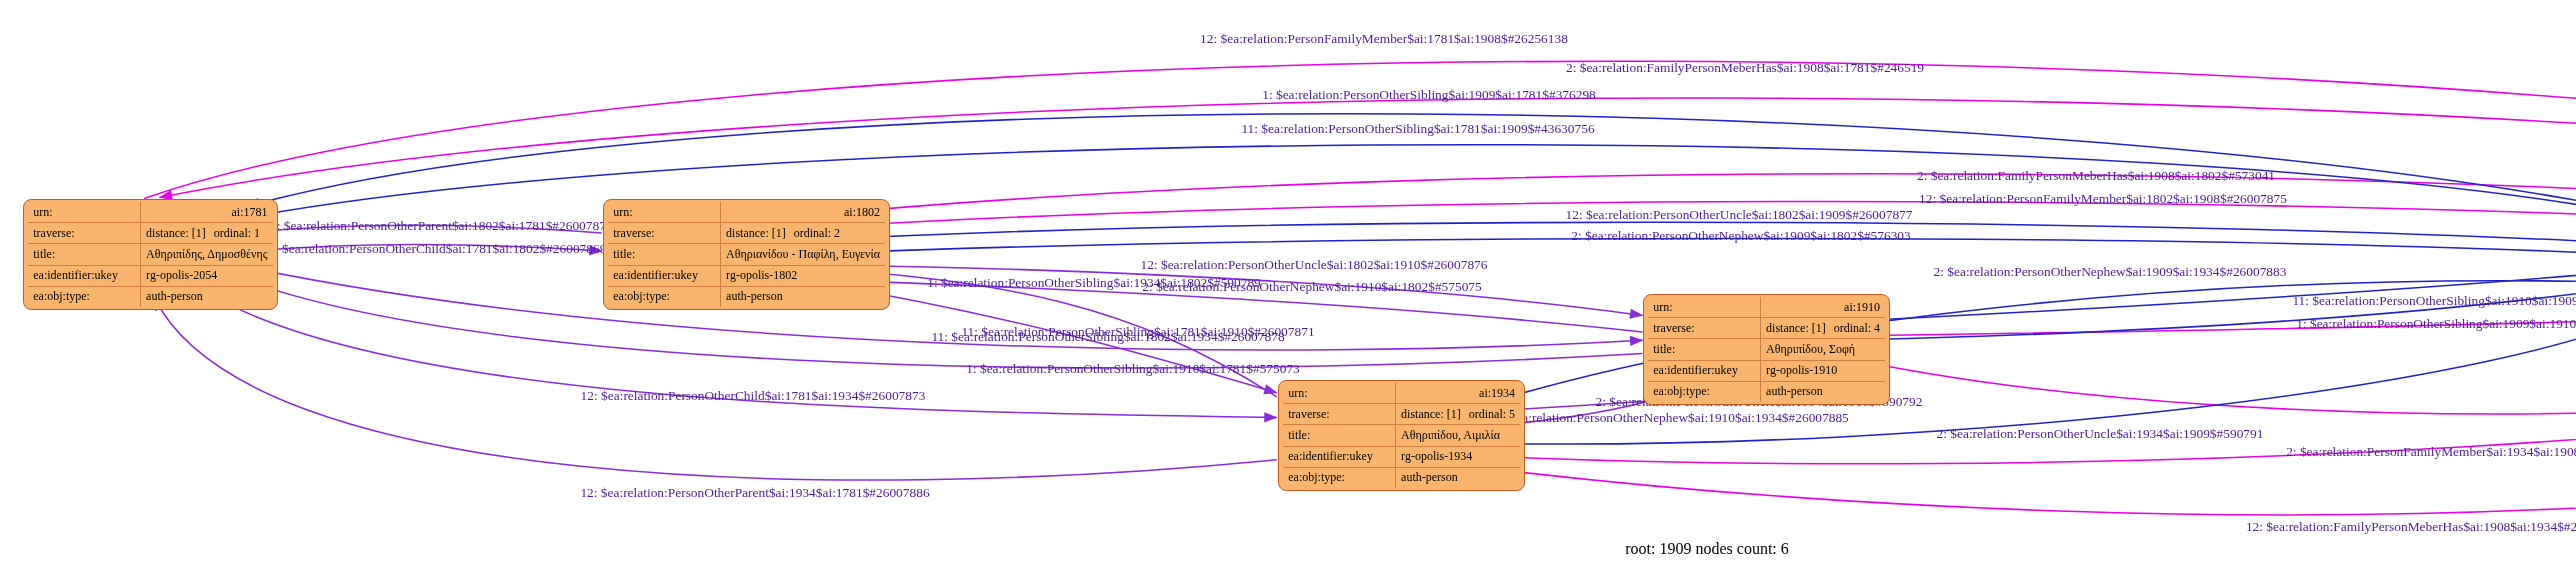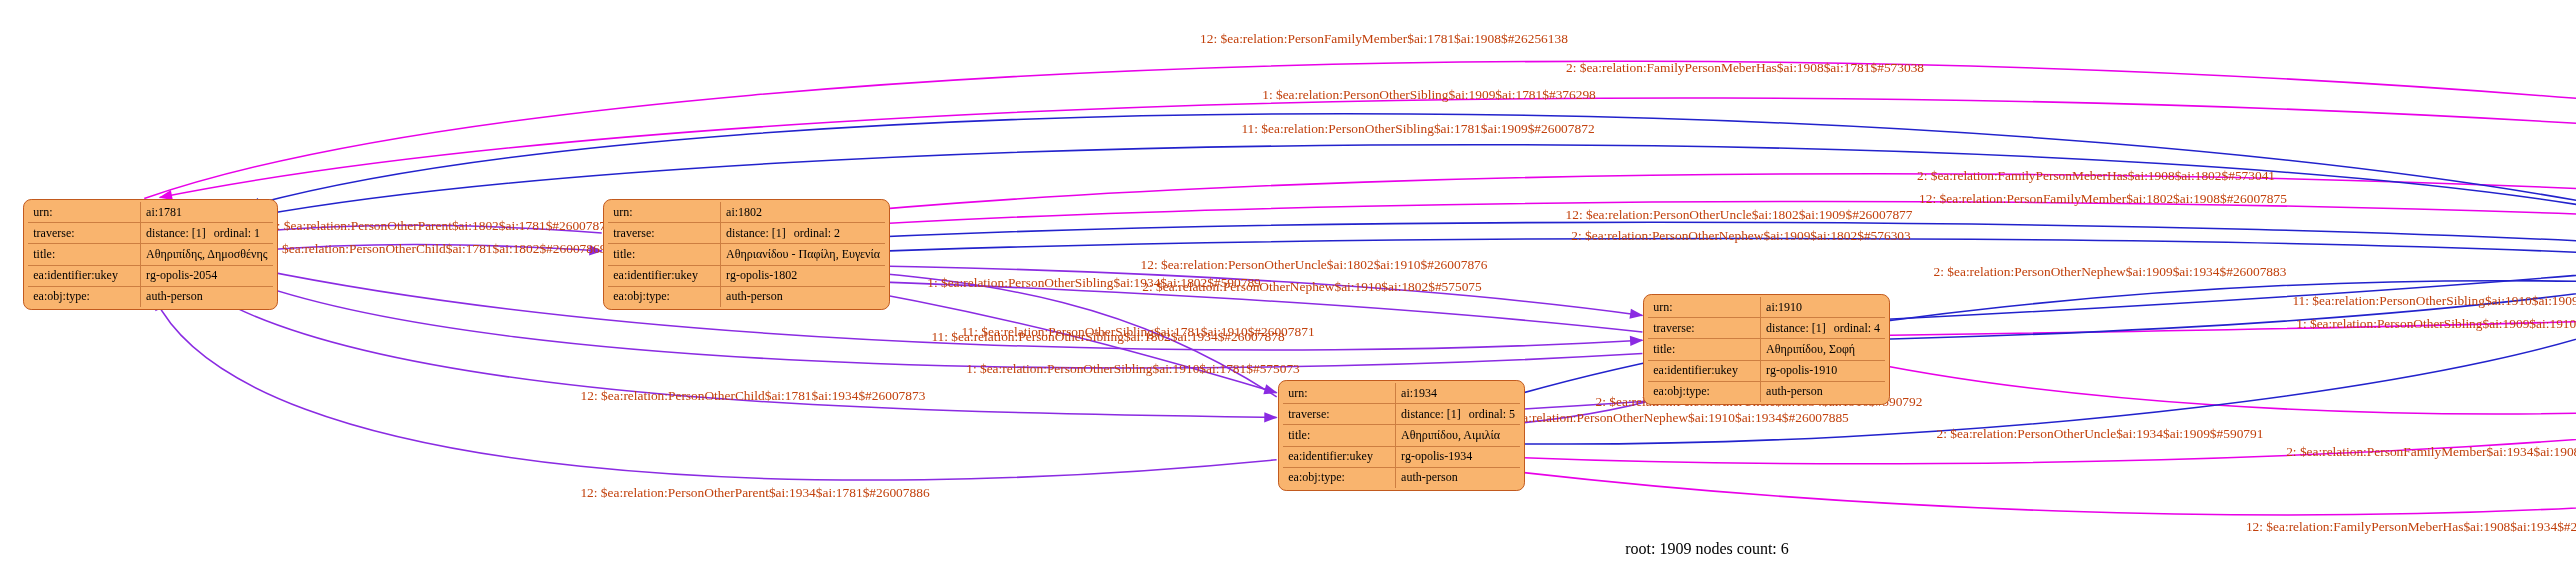--- a/index.html
+++ b/index.html
@@ -14,7 +14,7 @@
   .e-other{stroke:#8A2BE2;}
   .elabel{
     position:absolute;transform:translate(-50%,-50%);
-    font-size:13.4px;line-height:1.1;white-space:nowrap;color:#c2410c;
+    font-size:13.4px;line-height:1.1;white-space:nowrap;color:#4c1d95;
   }
   .node{
     position:absolute;background:#F9B46E;border:1.5px solid #C25A1E;border-radius:8.2px;

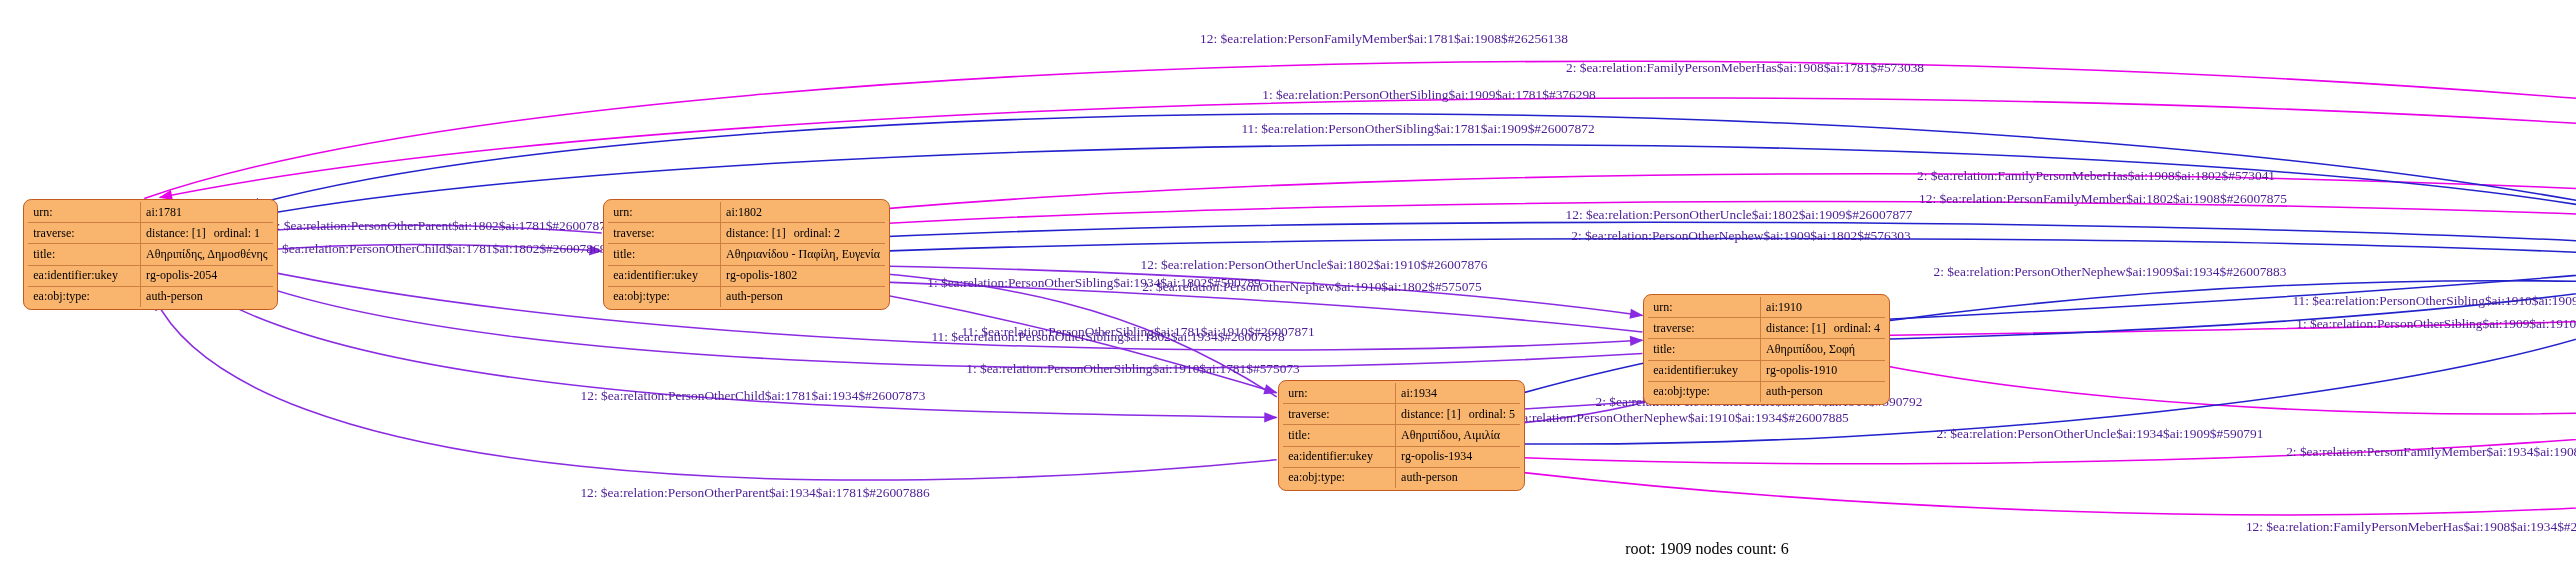--- a/index.html
+++ b/index.html
@@ -85,7 +85,7 @@
   </svg>
 
   <div class="elabel" style="left:1384px;top:39px">12: $ea:relation:PersonFamilyMember$ai:1781$ai:1908$#26256138</div>
-  <div class="elabel" style="left:1745px;top:68px">2: $ea:relation:FamilyPersonMeberHas$ai:1908$ai:1781$#573038</div>
+  <div class="elabel" style="left:1745px;top:68px">2: $ea:relation:FamilyPersonMeberHas$ai:1908$ai:1781$#246519</div>
   <div class="elabel" style="left:2103px;top:199px">12: $ea:relation:PersonFamilyMember$ai:1802$ai:1908$#26007875</div>
   <div class="elabel" style="left:2096px;top:176px">2: $ea:relation:FamilyPersonMeberHas$ai:1908$ai:1802$#573041</div>
 

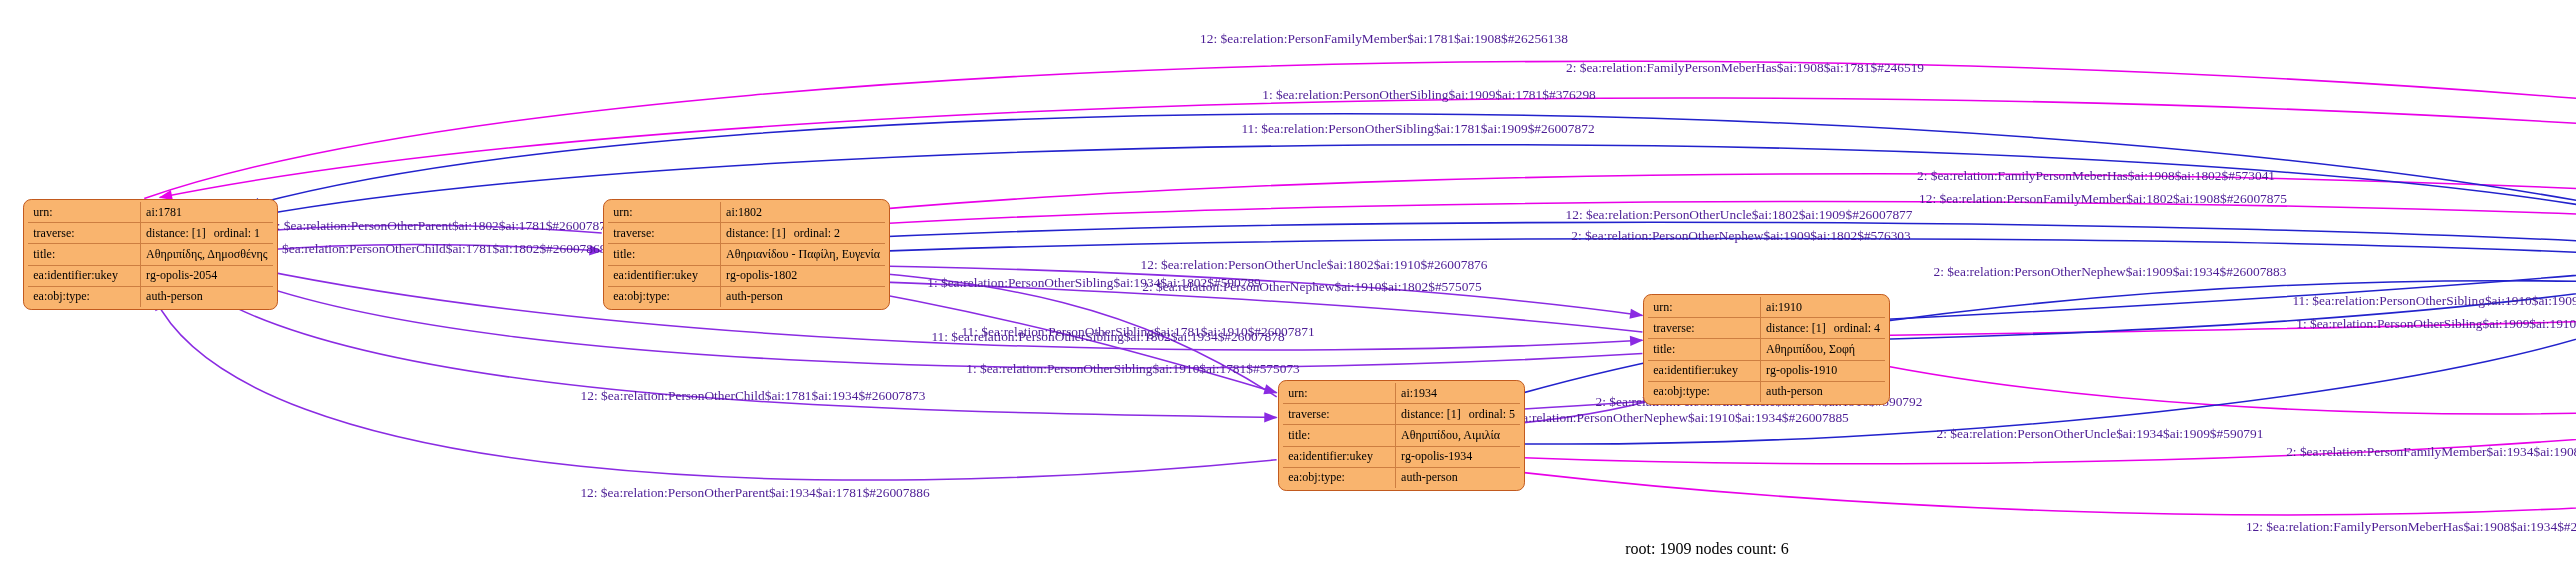--- a/index.html
+++ b/index.html
@@ -92,7 +92,7 @@
   <div class="elabel" style="left:2460px;top:452px">2: $ea:relation:PersonFamilyMember$ai:1934$ai:1908$#590794</div>
   <div class="elabel" style="left:2435px;top:527px">12: $ea:relation:FamilyPersonMeberHas$ai:1908$ai:1934$#26007882</div>
   <div class="elabel" style="left:1429px;top:95px">1: $ea:relation:PersonOtherSibling$ai:1909$ai:1781$#376298</div>
-  <div class="elabel" style="left:1418px;top:129px">11: $ea:relation:PersonOtherSibling$ai:1781$ai:1909$#26007872</div>
+  <div class="elabel" style="left:1418px;top:129px">11: $ea:relation:PersonOtherSibling$ai:1781$ai:1909$#43630756</div>
   <div class="elabel" style="left:2463px;top:324px">1: $ea:relation:PersonOtherSibling$ai:1909$ai:1910$#576297</div>
   <div class="elabel" style="left:2469px;top:301px">11: $ea:relation:PersonOtherSibling$ai:1910$ai:1909$#26007884</div>
   <div class="elabel" style="left:1739px;top:215px">12: $ea:relation:PersonOtherUncle$ai:1802$ai:1909$#26007877</div>

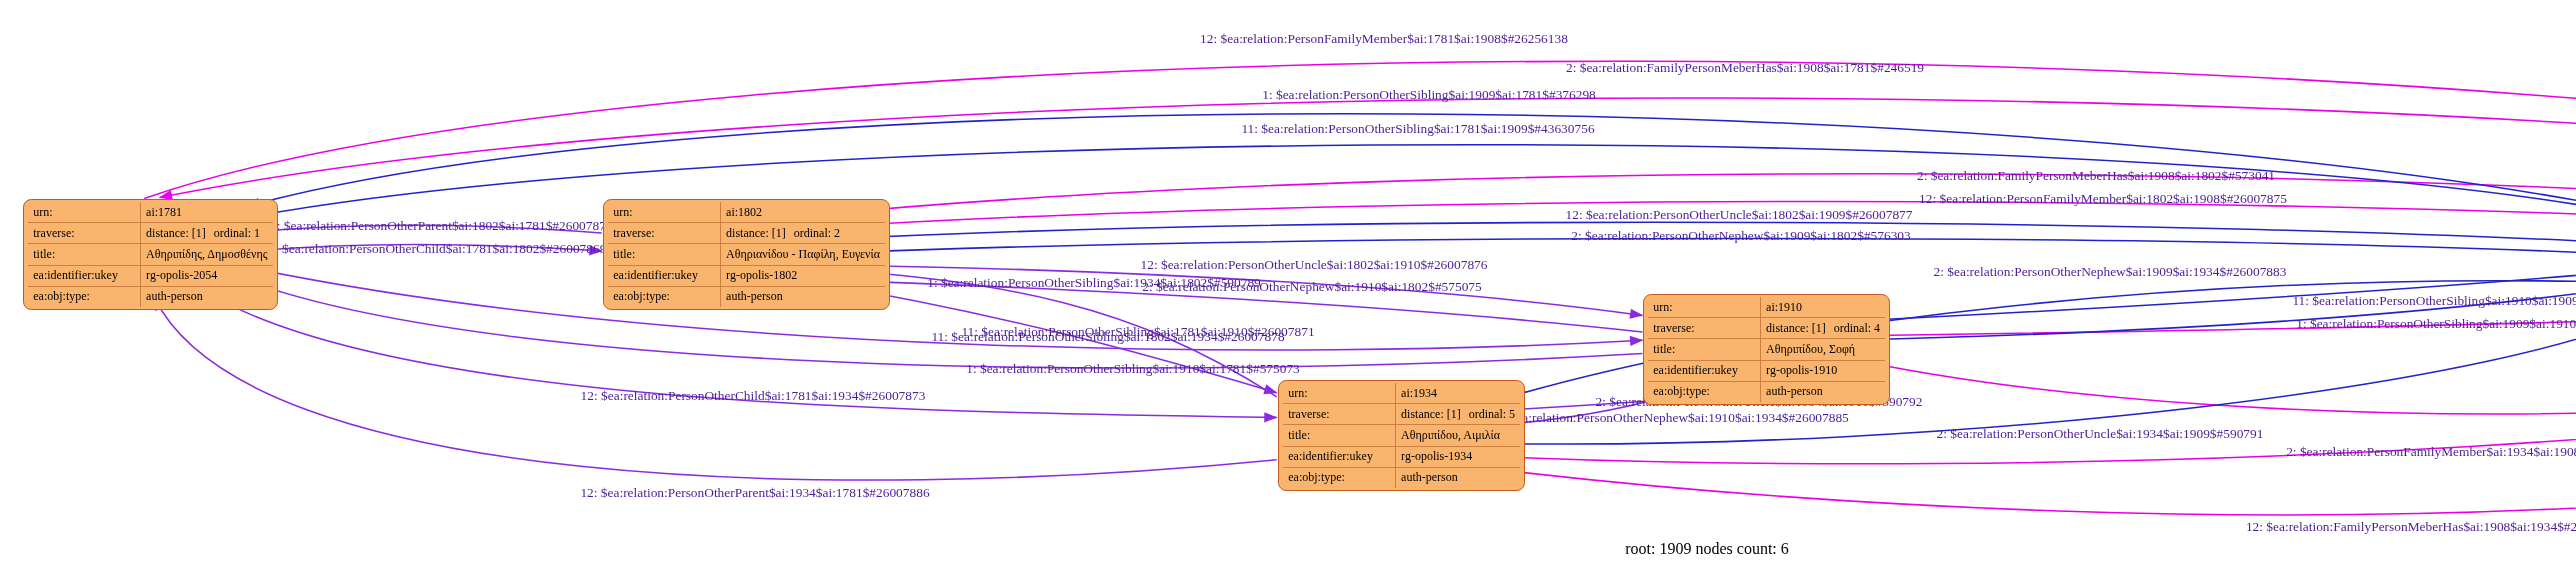--- a/index.html
+++ b/index.html
@@ -24,7 +24,7 @@
   .node td{padding:2.6px 5.2px;vertical-align:middle;}
   .node td.k{padding-right:22px;border-right:0.5px solid rgba(150,60,10,0.45);}
   .node tr + tr td{border-top:0.5px solid rgba(150,60,10,0.45);}
-  .node td.id{text-align:left;}
+  .node td.id{text-align:right;}
   .node .dist{display:inline-block;}
   .node .ord{display:inline-block;margin-left:8px;}
   #root-label{

